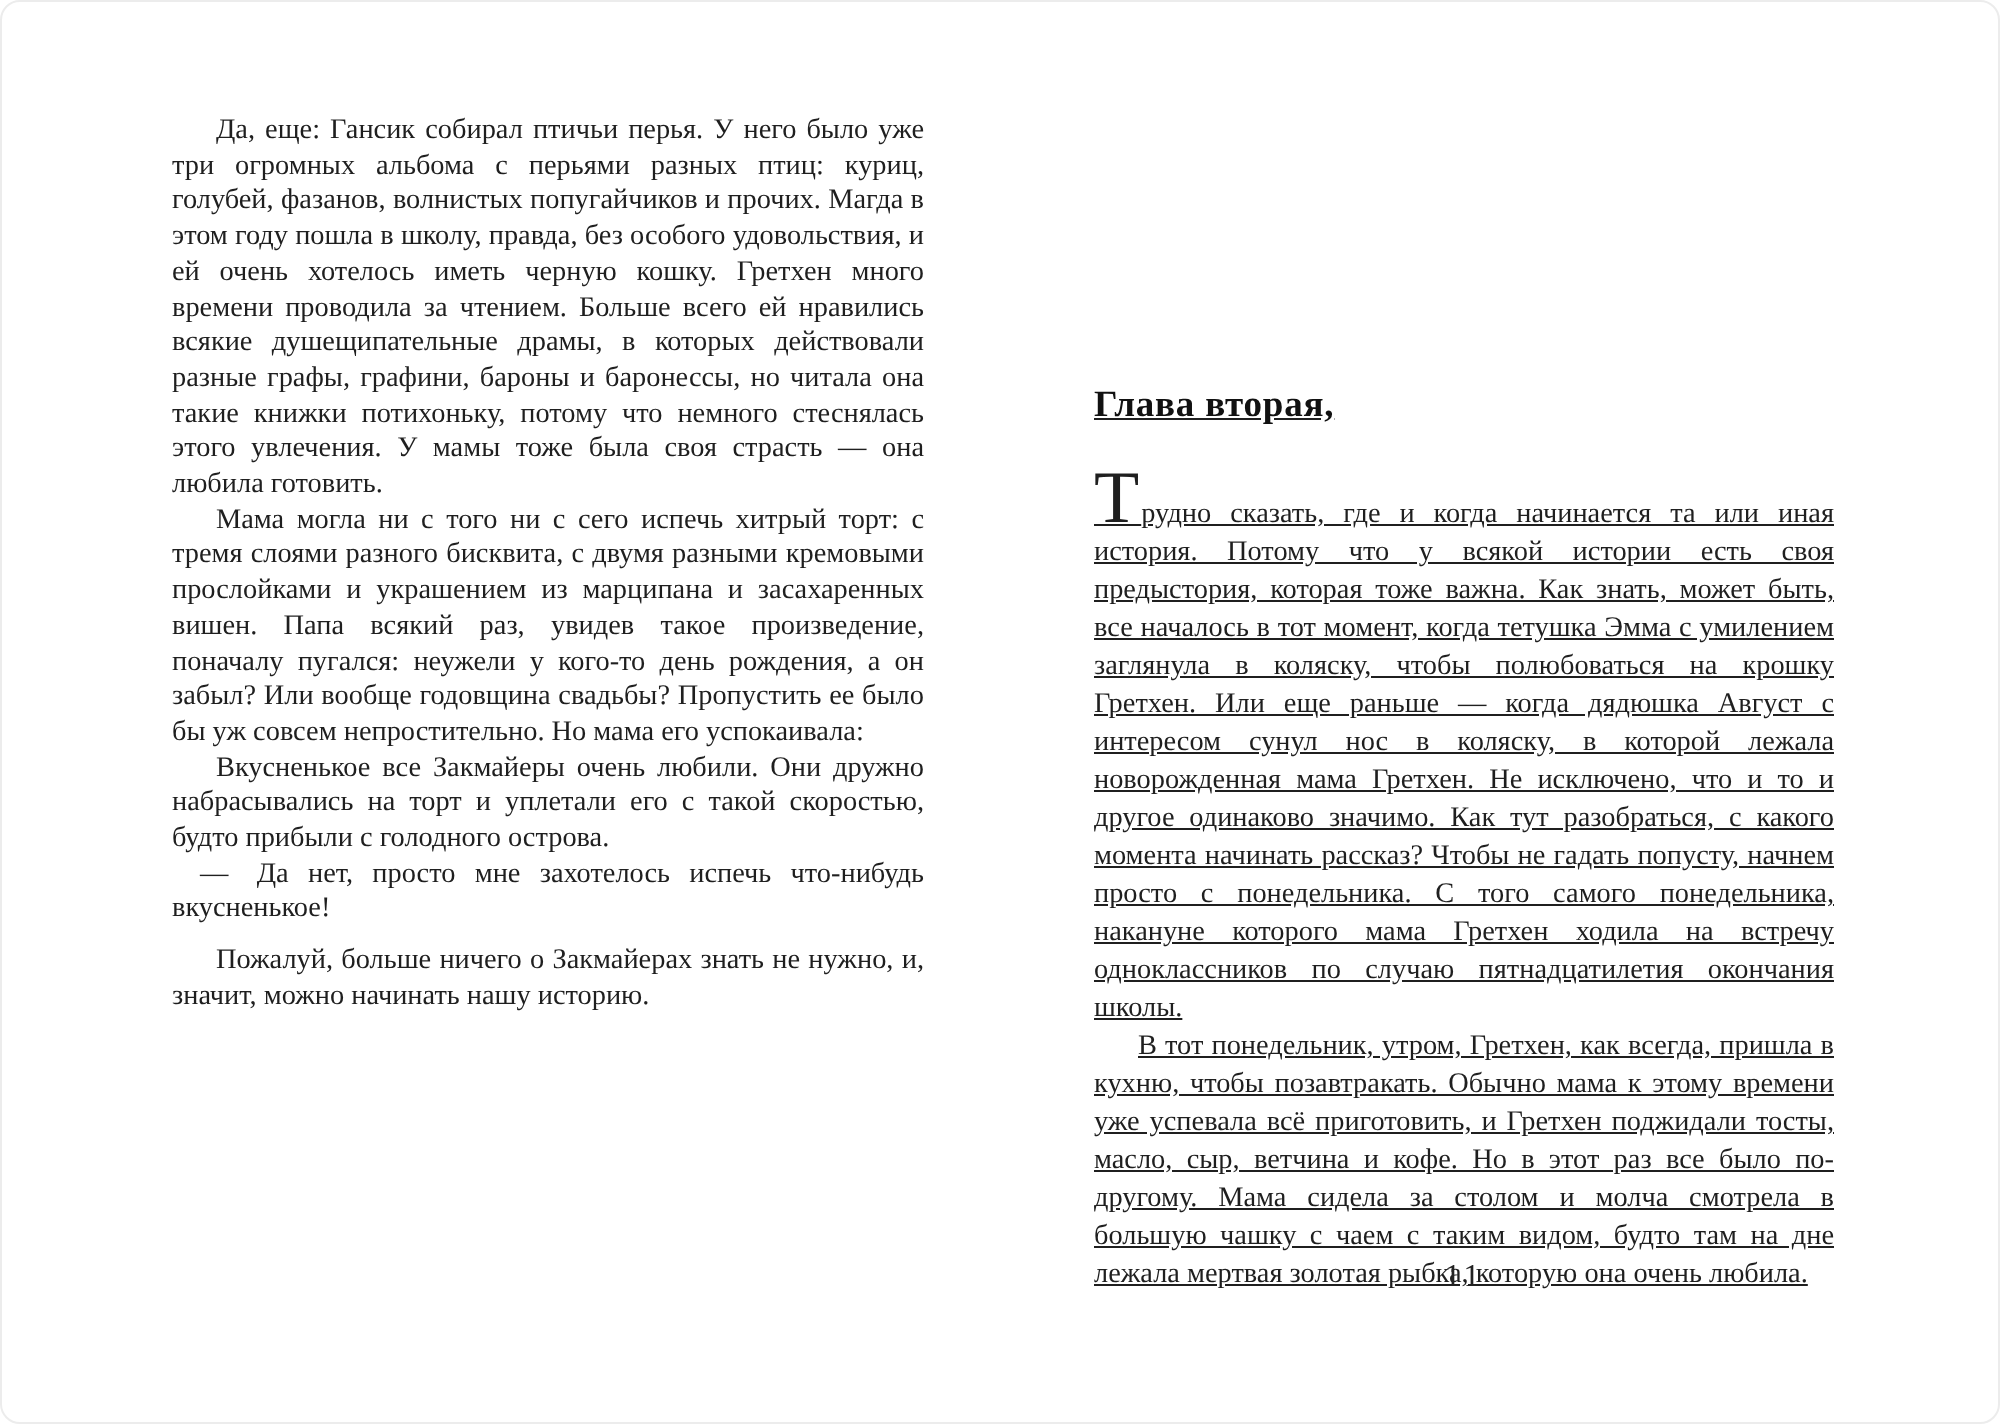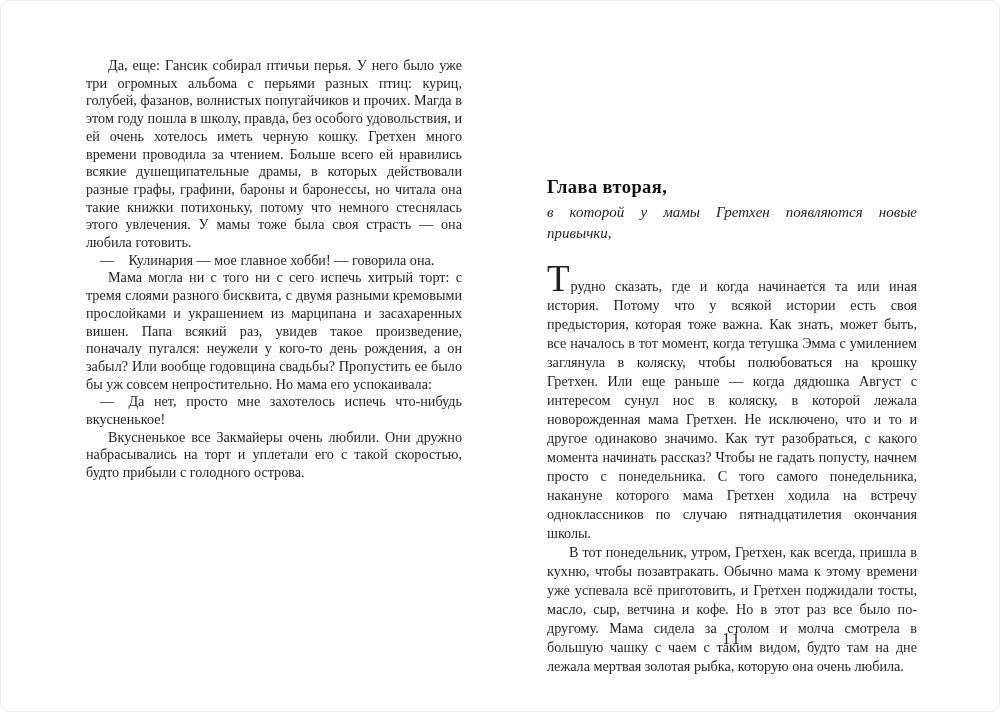--- a/index.html
+++ b/index.html
@@ -21,7 +21,7 @@
     position:absolute;left:85px;top:56px;width:376px;
   }
   .textcol-right{
-    position:absolute;left:546px;top:176px;width:370px;
+    position:absolute;left:546px;top:192px;width:370px;text-decoration:underline;
   }
   .para{
     margin:0;

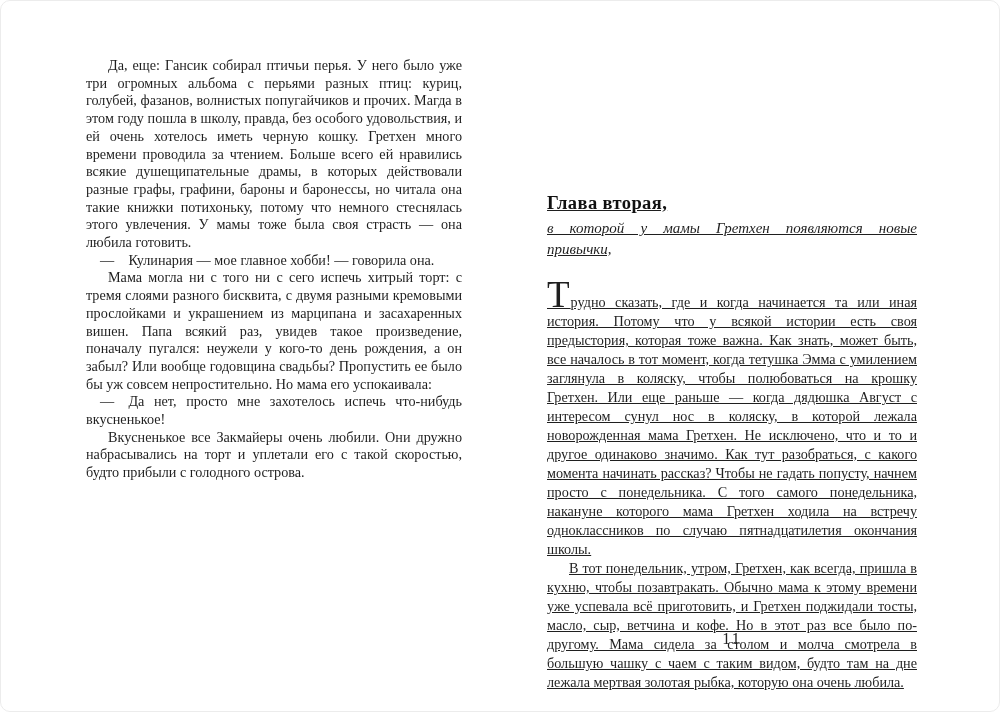--- a/index.html
+++ b/index.html
@@ -86,7 +86,6 @@
   <div class="textcol-right">
     <h2 class="chapter-title">Глава вторая,</h2>
     <div class="chapter-subtitle">
-      <span class="subtitle-line first">в которой у мамы Гретхен появляются новые привычки,</span>
     </div>
     <p class="para opening-para"><span class="initial">Т</span><span>рудно сказать, где и когда начинается та или иная история. Потому что у всякой истории есть своя предыстория, которая тоже важна. Как знать, может быть, все началось в тот момент, когда тетушка Эмма с умилением заглянула в коляску, чтобы полюбоваться на крошку Гретхен. Или еще раньше — когда дядюшка Август с интересом сунул нос в коляску, в которой лежала новорожденная мама Гретхен. Не исключено, что и то и другое одинаково значимо. Как тут разобраться, с какого момента начинать рассказ? Чтобы не гадать попусту, начнем просто с понедельника. С того самого понедельника, накануне которого мама Гретхен ходила на встречу одноклассников по случаю пятнадцатилетия окончания школы.</span></p>
     <p class="para indent">В тот понедельник, утром, Гретхен, как всегда, пришла в кухню, чтобы позавтракать. Обычно мама к этому времени уже успевала всё приготовить, и Гретхен поджидали тосты, масло, сыр, ветчина и кофе. Но в этот раз все было по-другому. Мама сидела за столом и молча смотрела в большую чашку с чаем с таким видом, будто там на дне лежала мертвая золотая рыбка, которую она очень любила.</p>

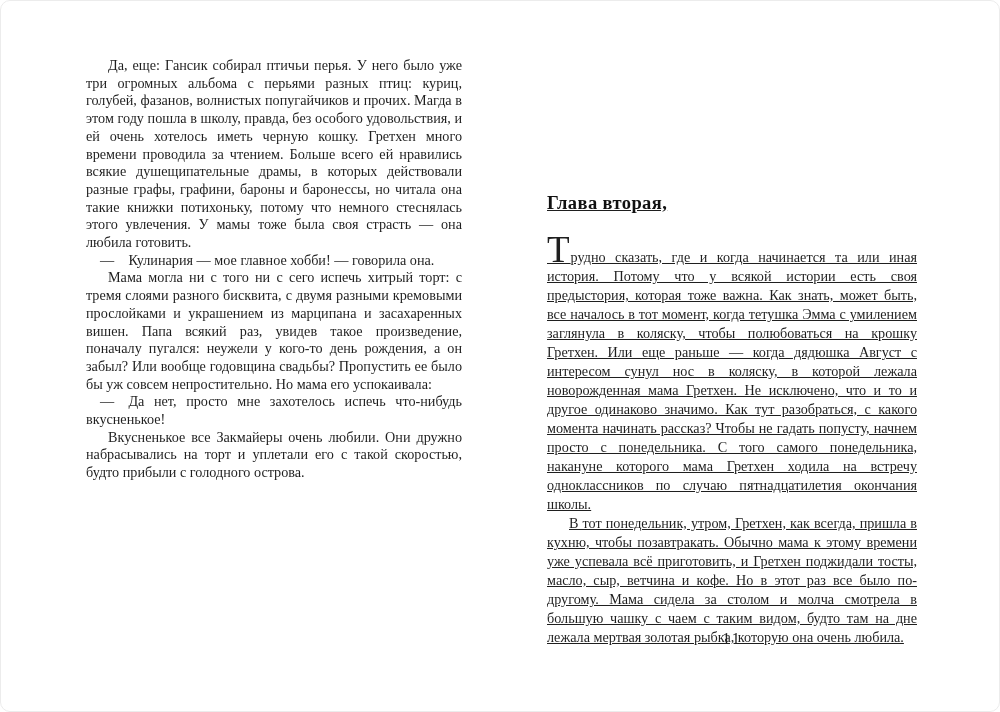--- a/index.html
+++ b/index.html
@@ -77,7 +77,6 @@
 
   <div class="textcol-left">
     <p class="para indent">Да, еще: Гансик собирал птичьи перья. У него было уже три огромных альбома с перьями разных птиц: куриц, голубей, фазанов, волнистых попугайчиков и прочих. Магда в этом году пошла в школу, правда, без особого удовольствия, и ей очень хотелось иметь черную кошку. Гретхен много времени проводила за чтением. Больше всего ей нравились всякие душещипательные драмы, в которых действовали разные графы, графини, бароны и баронессы, но читала она такие книжки потихоньку, потому что немного стеснялась этого увлечения. У мамы тоже была своя страсть — она любила готовить.</p>
-    <p class="para dialogue">— Кулинария — мое главное хобби! — говорила она.</p>
     <p class="para indent">Мама могла ни с того ни с сего испечь хитрый торт: с тремя слоями разного бисквита, с двумя разными кремовыми прослойками и украшением из марципана и засахаренных вишен. Папа всякий раз, увидев такое произведение, поначалу пугался: неужели у кого-то день рождения, а он забыл? Или вообще годовщина свадьбы? Пропустить ее было бы уж совсем непростительно. Но мама его успокаивала:</p>
     <p class="para dialogue">— Да нет, просто мне захотелось испечь что-нибудь вкусненькое!</p>
     <p class="para indent">Вкусненькое все Закмайеры очень любили. Они дружно набрасывались на торт и уплетали его с такой скоростью, будто прибыли с голодного острова.</p>

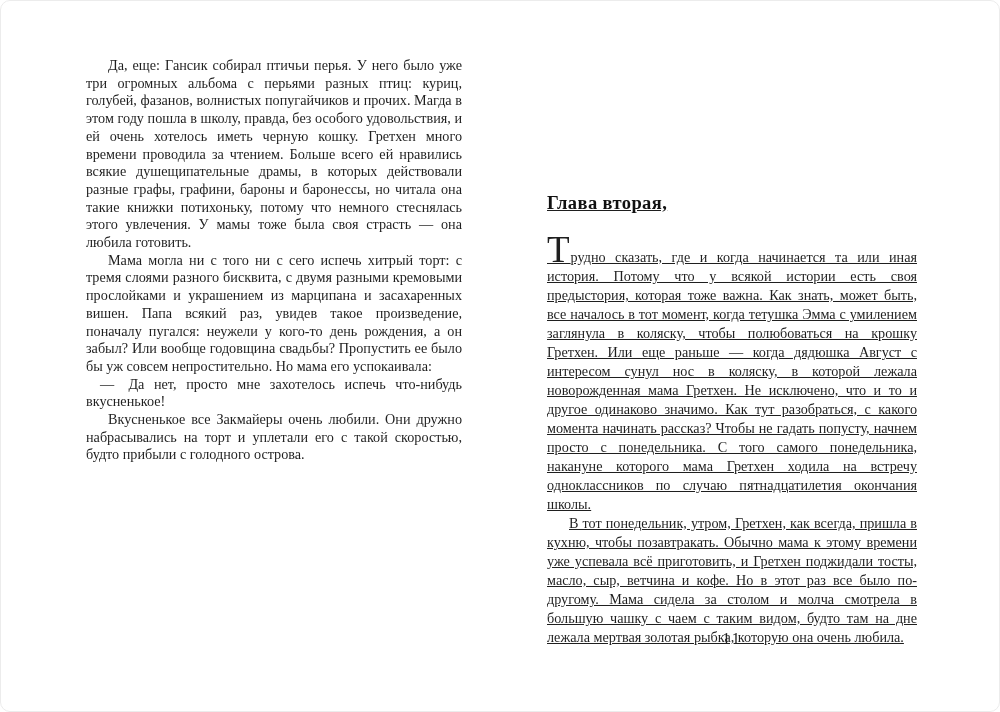--- a/index.html
+++ b/index.html
@@ -78,8 +78,8 @@
   <div class="textcol-left">
     <p class="para indent">Да, еще: Гансик собирал птичьи перья. У него было уже три огромных альбома с перьями разных птиц: куриц, голубей, фазанов, волнистых попугайчиков и прочих. Магда в этом году пошла в школу, правда, без особого удовольствия, и ей очень хотелось иметь черную кошку. Гретхен много времени проводила за чтением. Больше всего ей нравились всякие душещипательные драмы, в которых действовали разные графы, графини, бароны и баронессы, но читала она такие книжки потихоньку, потому что немного стеснялась этого увлечения. У мамы тоже была своя страсть — она любила готовить.</p>
     <p class="para indent">Мама могла ни с того ни с сего испечь хитрый торт: с тремя слоями разного бисквита, с двумя разными кремовыми прослойками и украшением из марципана и засахаренных вишен. Папа всякий раз, увидев такое произведение, поначалу пугался: неужели у кого-то день рождения, а он забыл? Или вообще годовщина свадьбы? Пропустить ее было бы уж совсем непростительно. Но мама его успокаивала:</p>
+    <p class="para indent">Вкусненькое все Закмайеры очень любили. Они дружно набрасывались на торт и уплетали его с такой скоростью, будто прибыли с голодного острова.</p>
     <p class="para dialogue">— Да нет, просто мне захотелось испечь что-нибудь вкусненькое!</p>
-    <p class="para indent">Вкусненькое все Закмайеры очень любили. Они дружно набрасывались на торт и уплетали его с такой скоростью, будто прибыли с голодного острова.</p>
   </div>
 
   <div class="textcol-right">

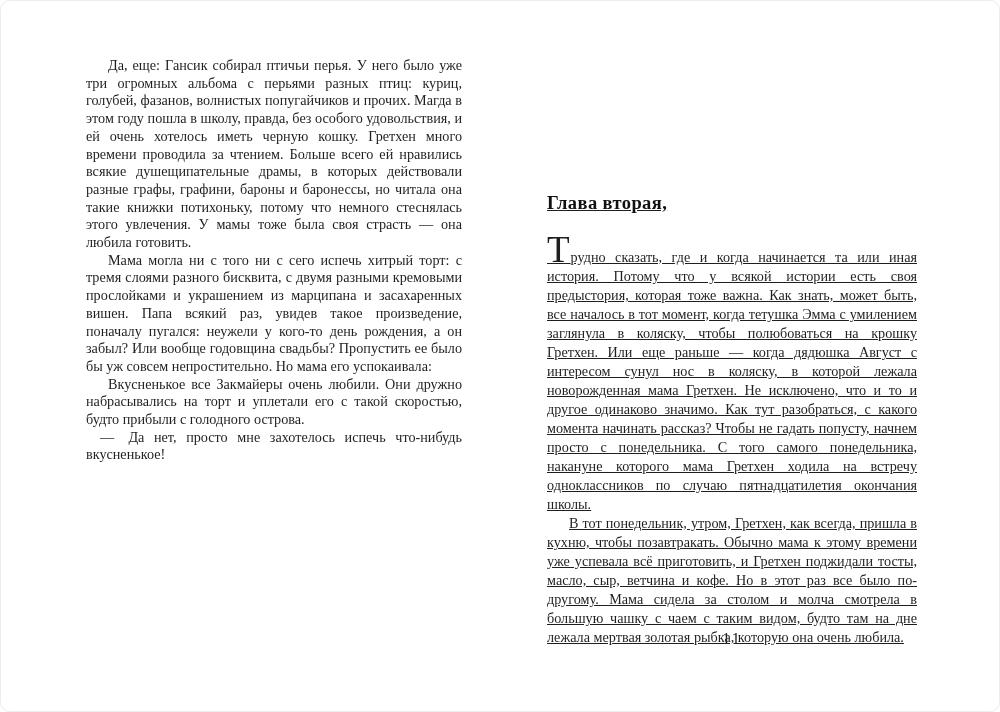--- a/index.html
+++ b/index.html
@@ -80,6 +80,7 @@
     <p class="para indent">Мама могла ни с того ни с сего испечь хитрый торт: с тремя слоями разного бисквита, с двумя разными кремовыми прослойками и украшением из марципана и засахаренных вишен. Папа всякий раз, увидев такое произведение, поначалу пугался: неужели у кого-то день рождения, а он забыл? Или вообще годовщина свадьбы? Пропустить ее было бы уж совсем непростительно. Но мама его успокаивала:</p>
     <p class="para indent">Вкусненькое все Закмайеры очень любили. Они дружно набрасывались на торт и уплетали его с такой скоростью, будто прибыли с голодного острова.</p>
     <p class="para dialogue">— Да нет, просто мне захотелось испечь что-нибудь вкусненькое!</p>
+    <p class="para indent spaced">Пожалуй, больше ничего о Закмайерах знать не нужно, и, значит, можно начинать нашу историю.</p>
   </div>
 
   <div class="textcol-right">

